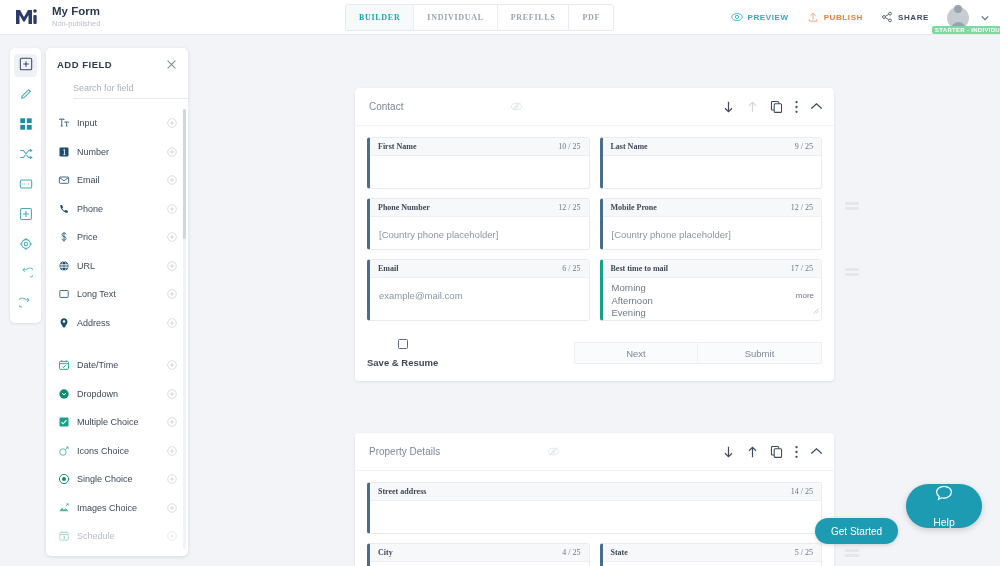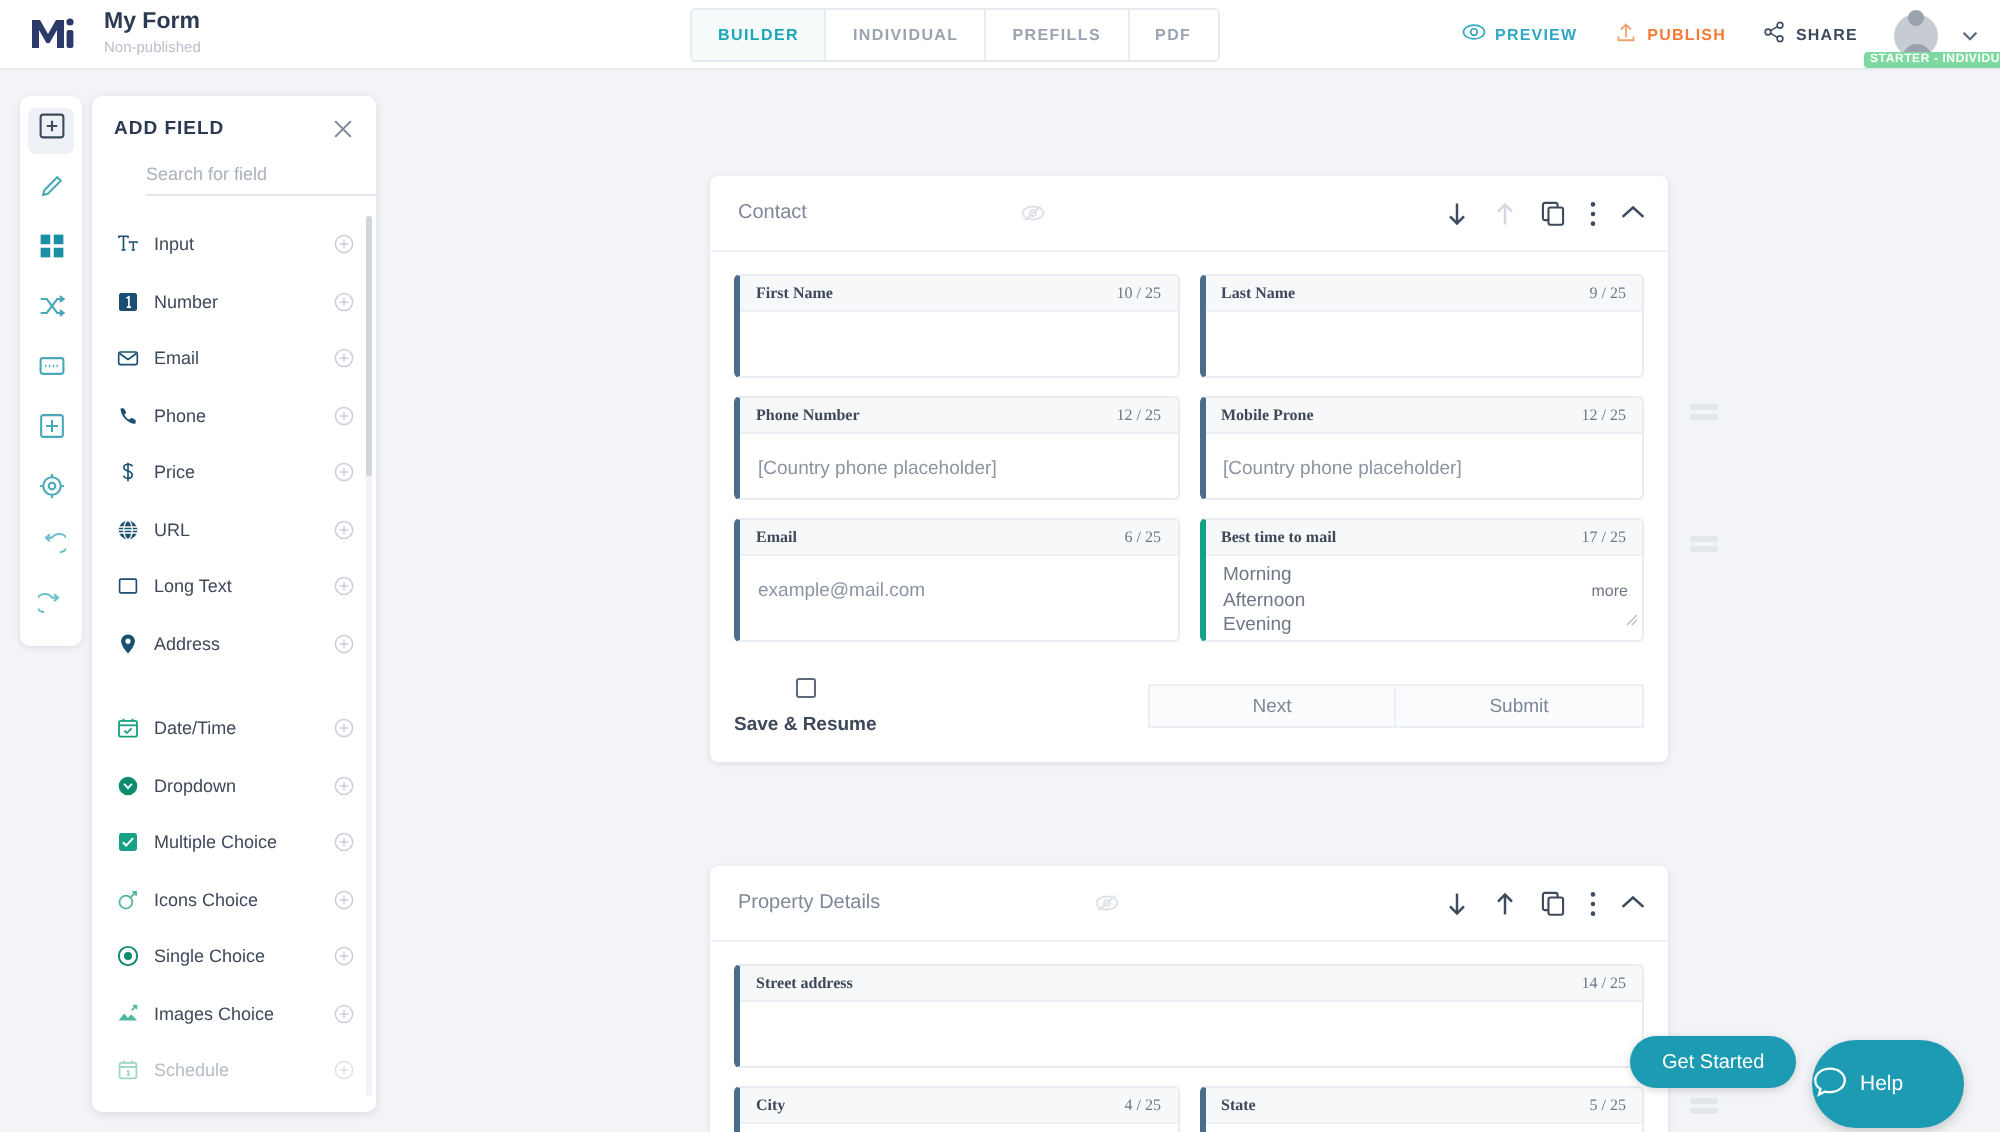--- a/index.html
+++ b/index.html
@@ -31,7 +31,7 @@
   .tab {
     padding: 0 13px; height: 25px; display: flex; align-items: center; justify-content: center;
     font-size: 8px; font-weight: bold; letter-spacing: .7px; color: #9aa3b0;
-    border-right: 1px solid #e9ecf1; background: #fff; cursor: pointer;
+    border-right: 1px solid #e9ecf1; background: #fff; cursor: pointer; font-family: Liberation Serif, serif;
   }
   .tab:last-child { border-right: none; }
   .tab.active { color: #1aa6b7; background: #f7fafb; }

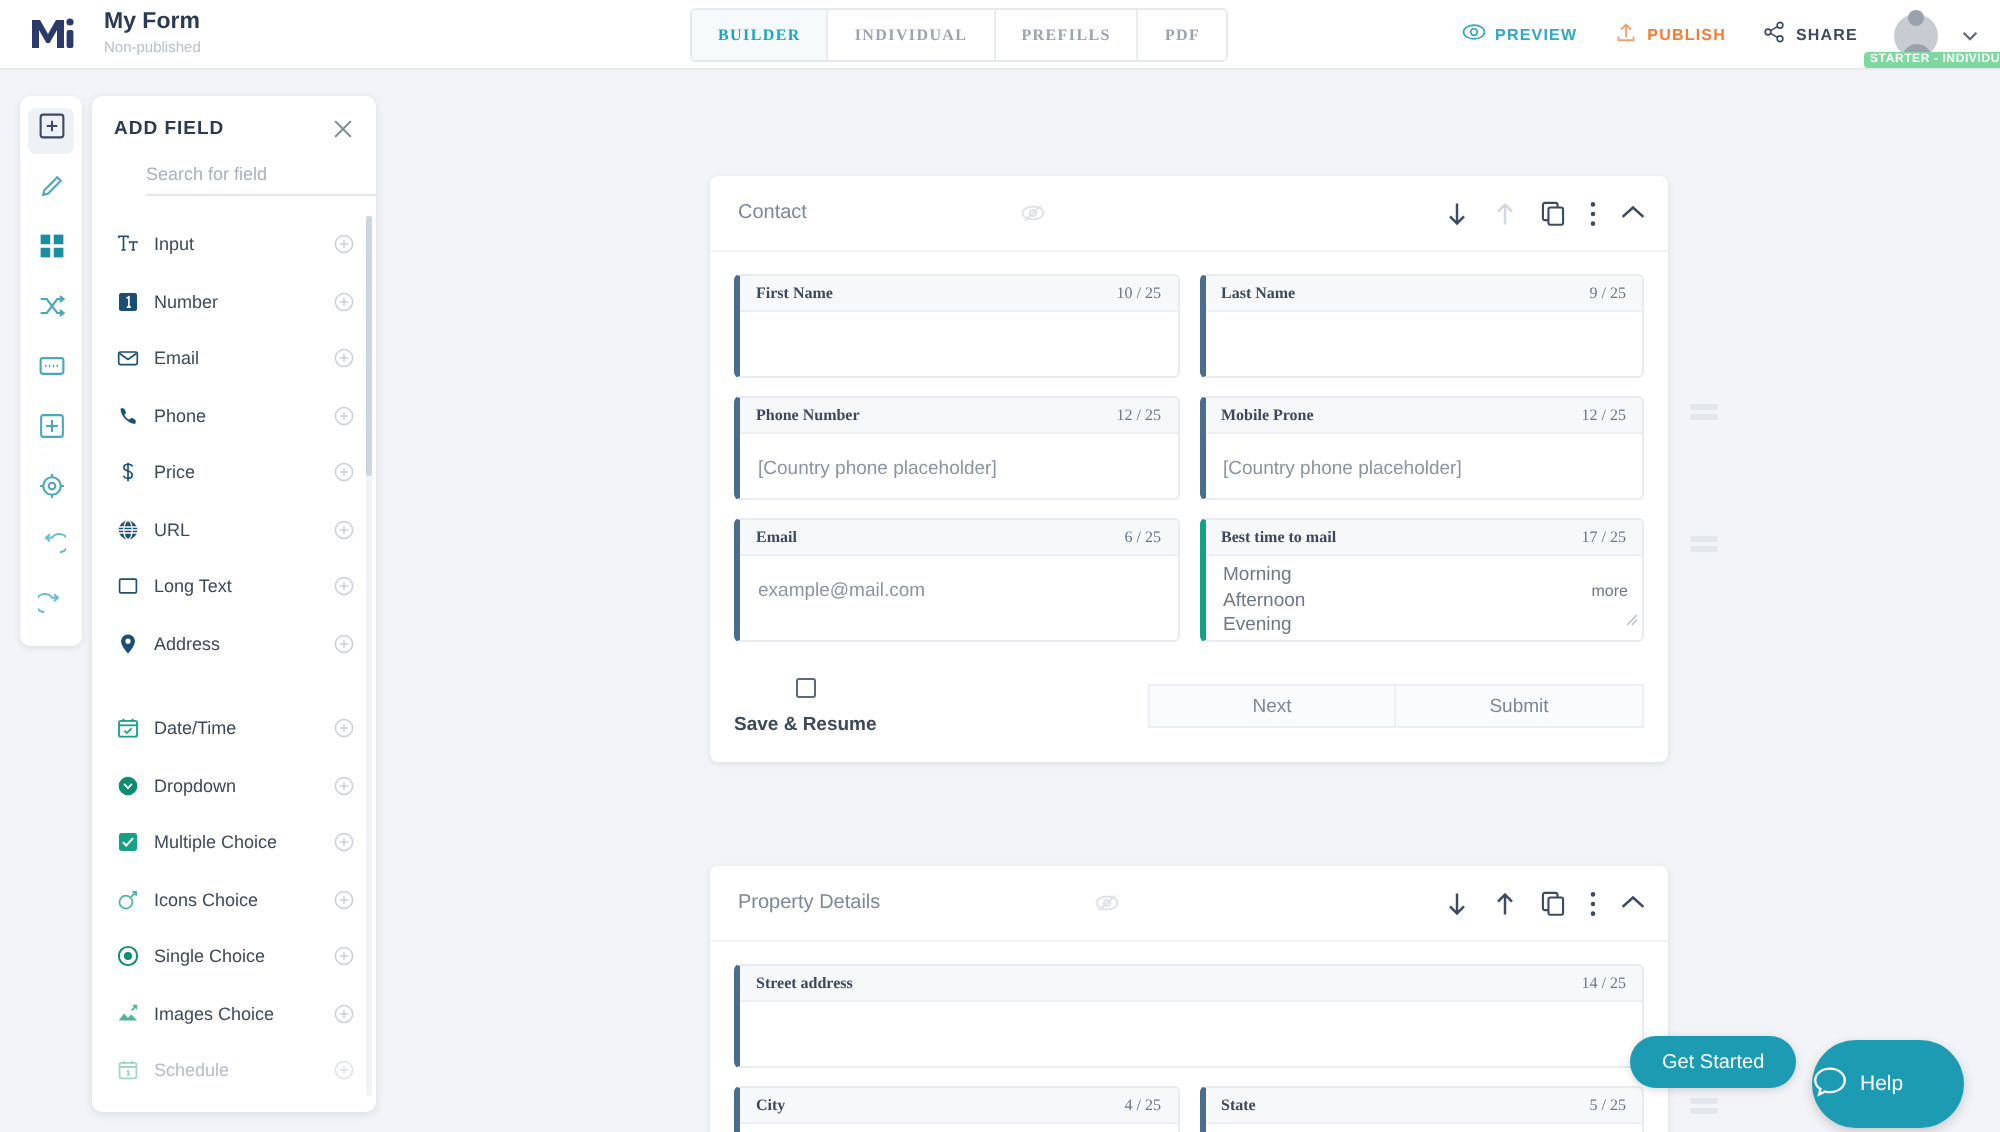--- a/index.html
+++ b/index.html
@@ -174,10 +174,10 @@
     box-shadow: 0 1px 4px rgba(0,0,0,.16);
   }
   .help-btn {
-    position: absolute; left: 906px; top: 520px; width: 76px; height: 44px;
+    position: absolute; left: 906px; top: 484px; width: 76px; height: 44px;
     background: #1c9bb2; color: #fff; border-radius: 22px;
-    display: flex; align-items: center; justify-content: flex-start; gap: 6px;
-    font-size: 10.5px; cursor: pointer; box-shadow: 0 2px 6px rgba(0,0,0,.18);
+    display: flex; align-items: center; justify-content: space-between; gap: 6px;
+    font-size: 10.5px; cursor: pointer; box-shadow: 0 2px 6px rgba(0,0,0,.18); flex-direction: column;
   }
 </style>
 </head>

